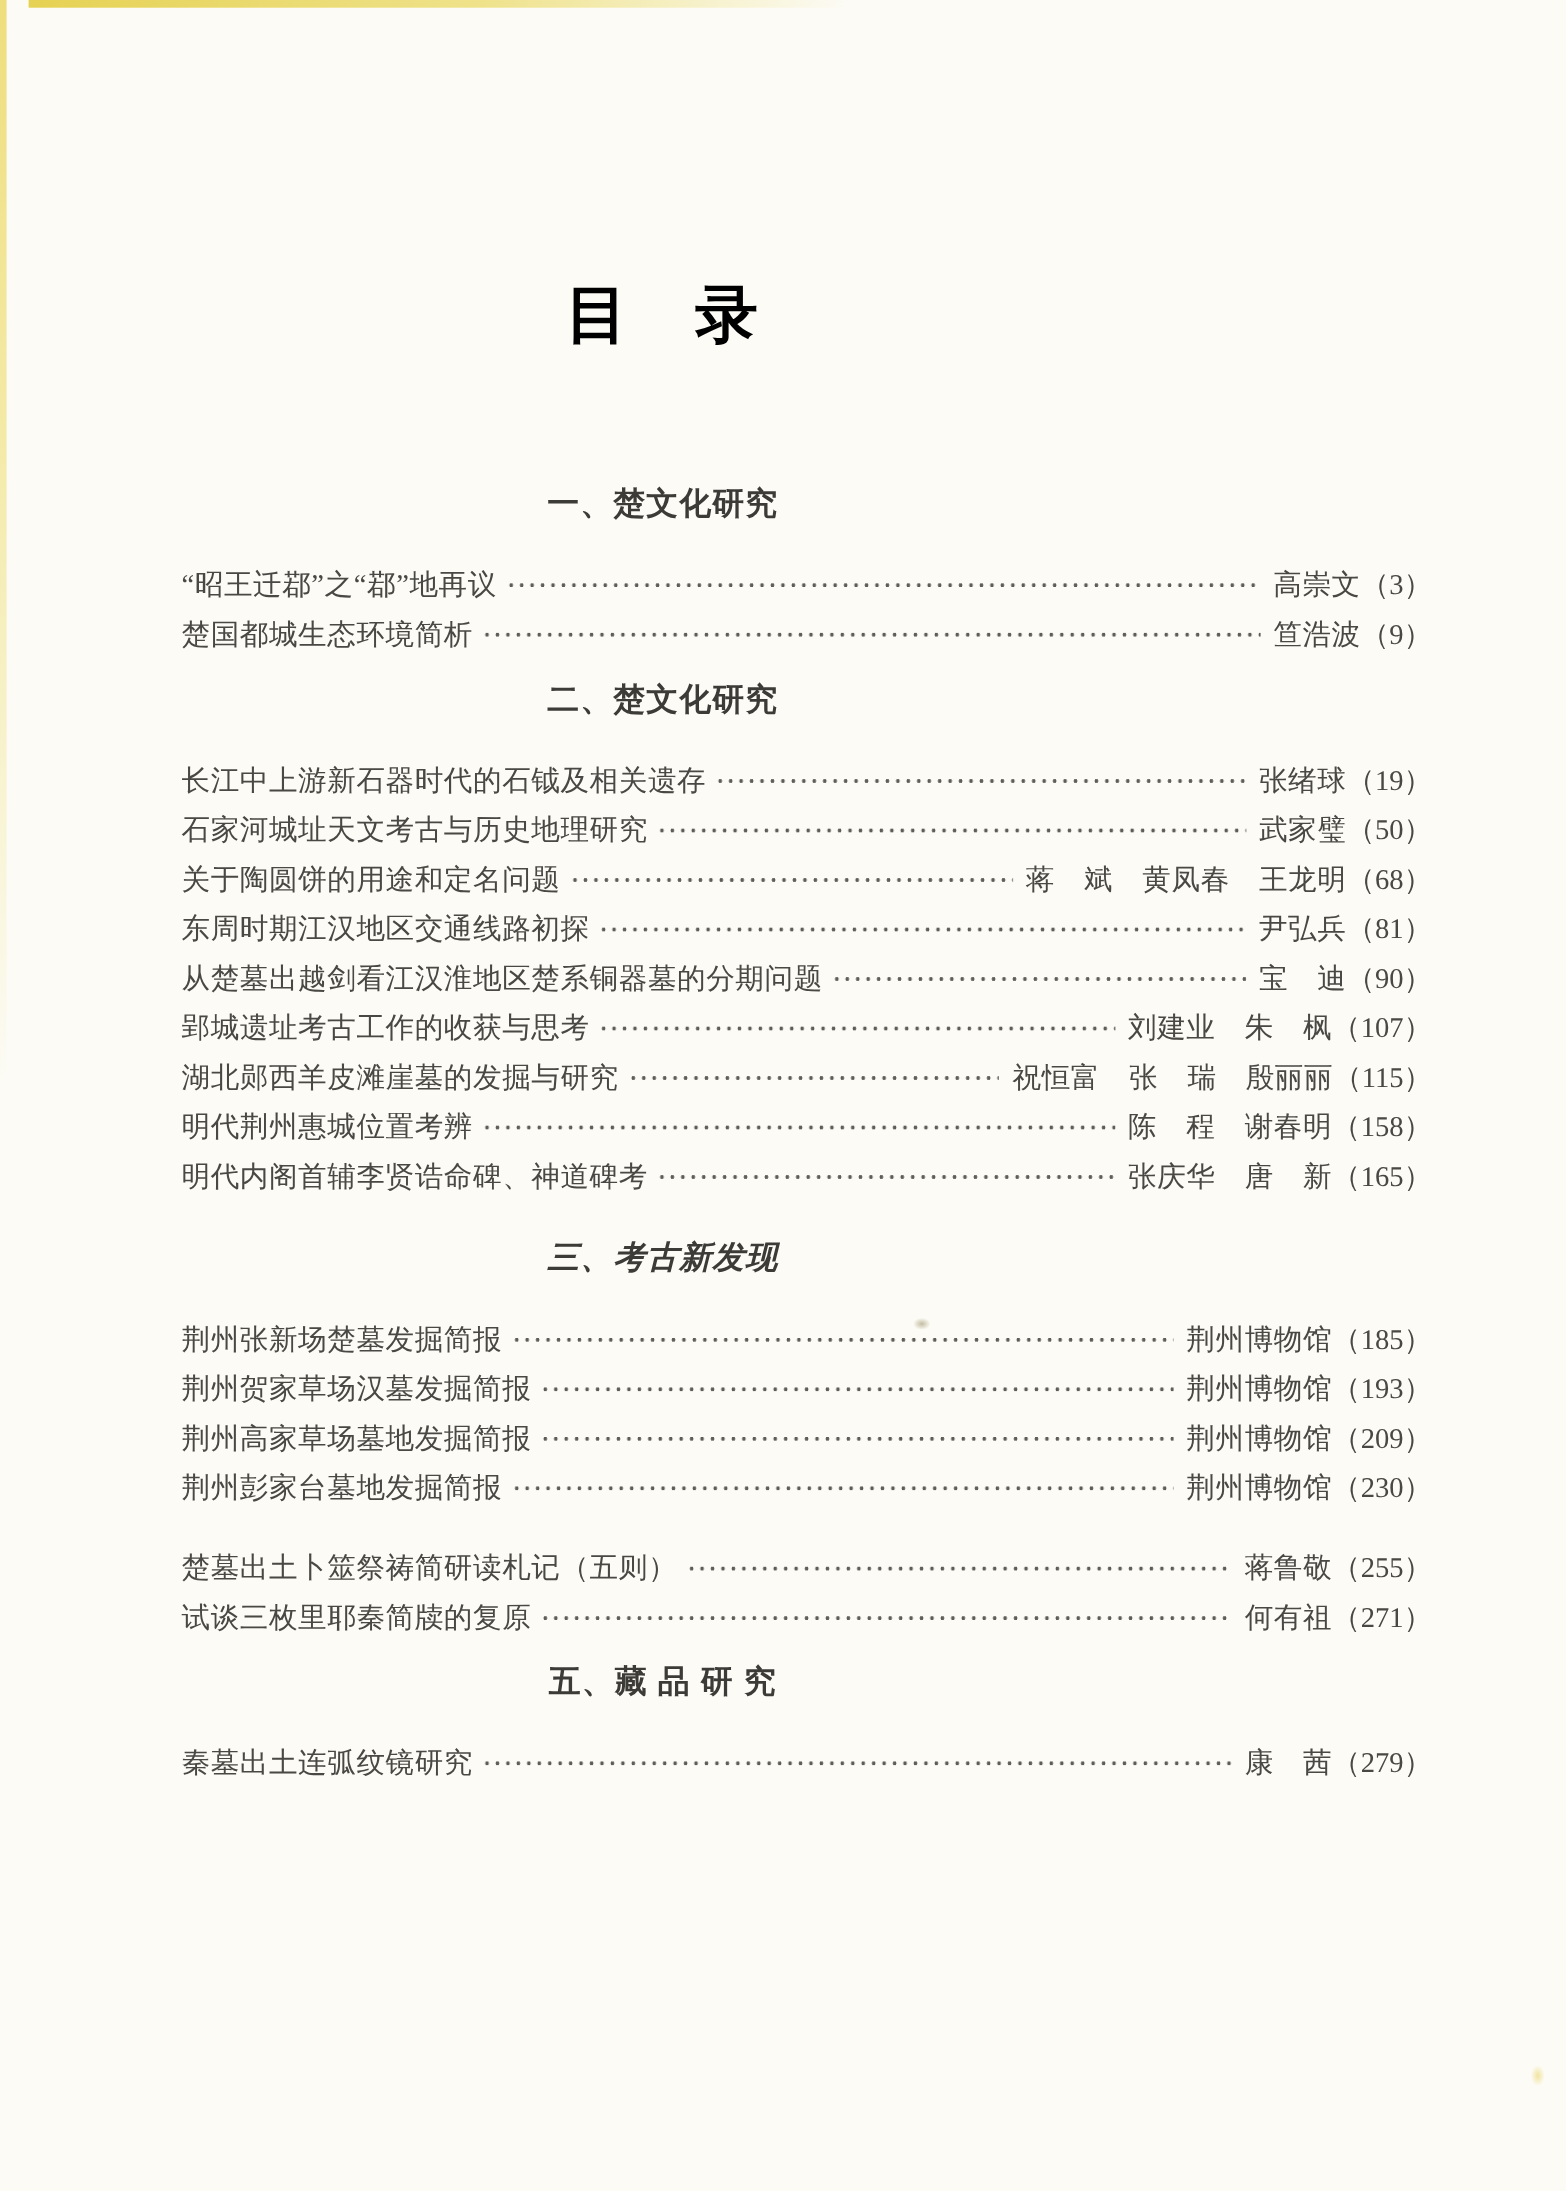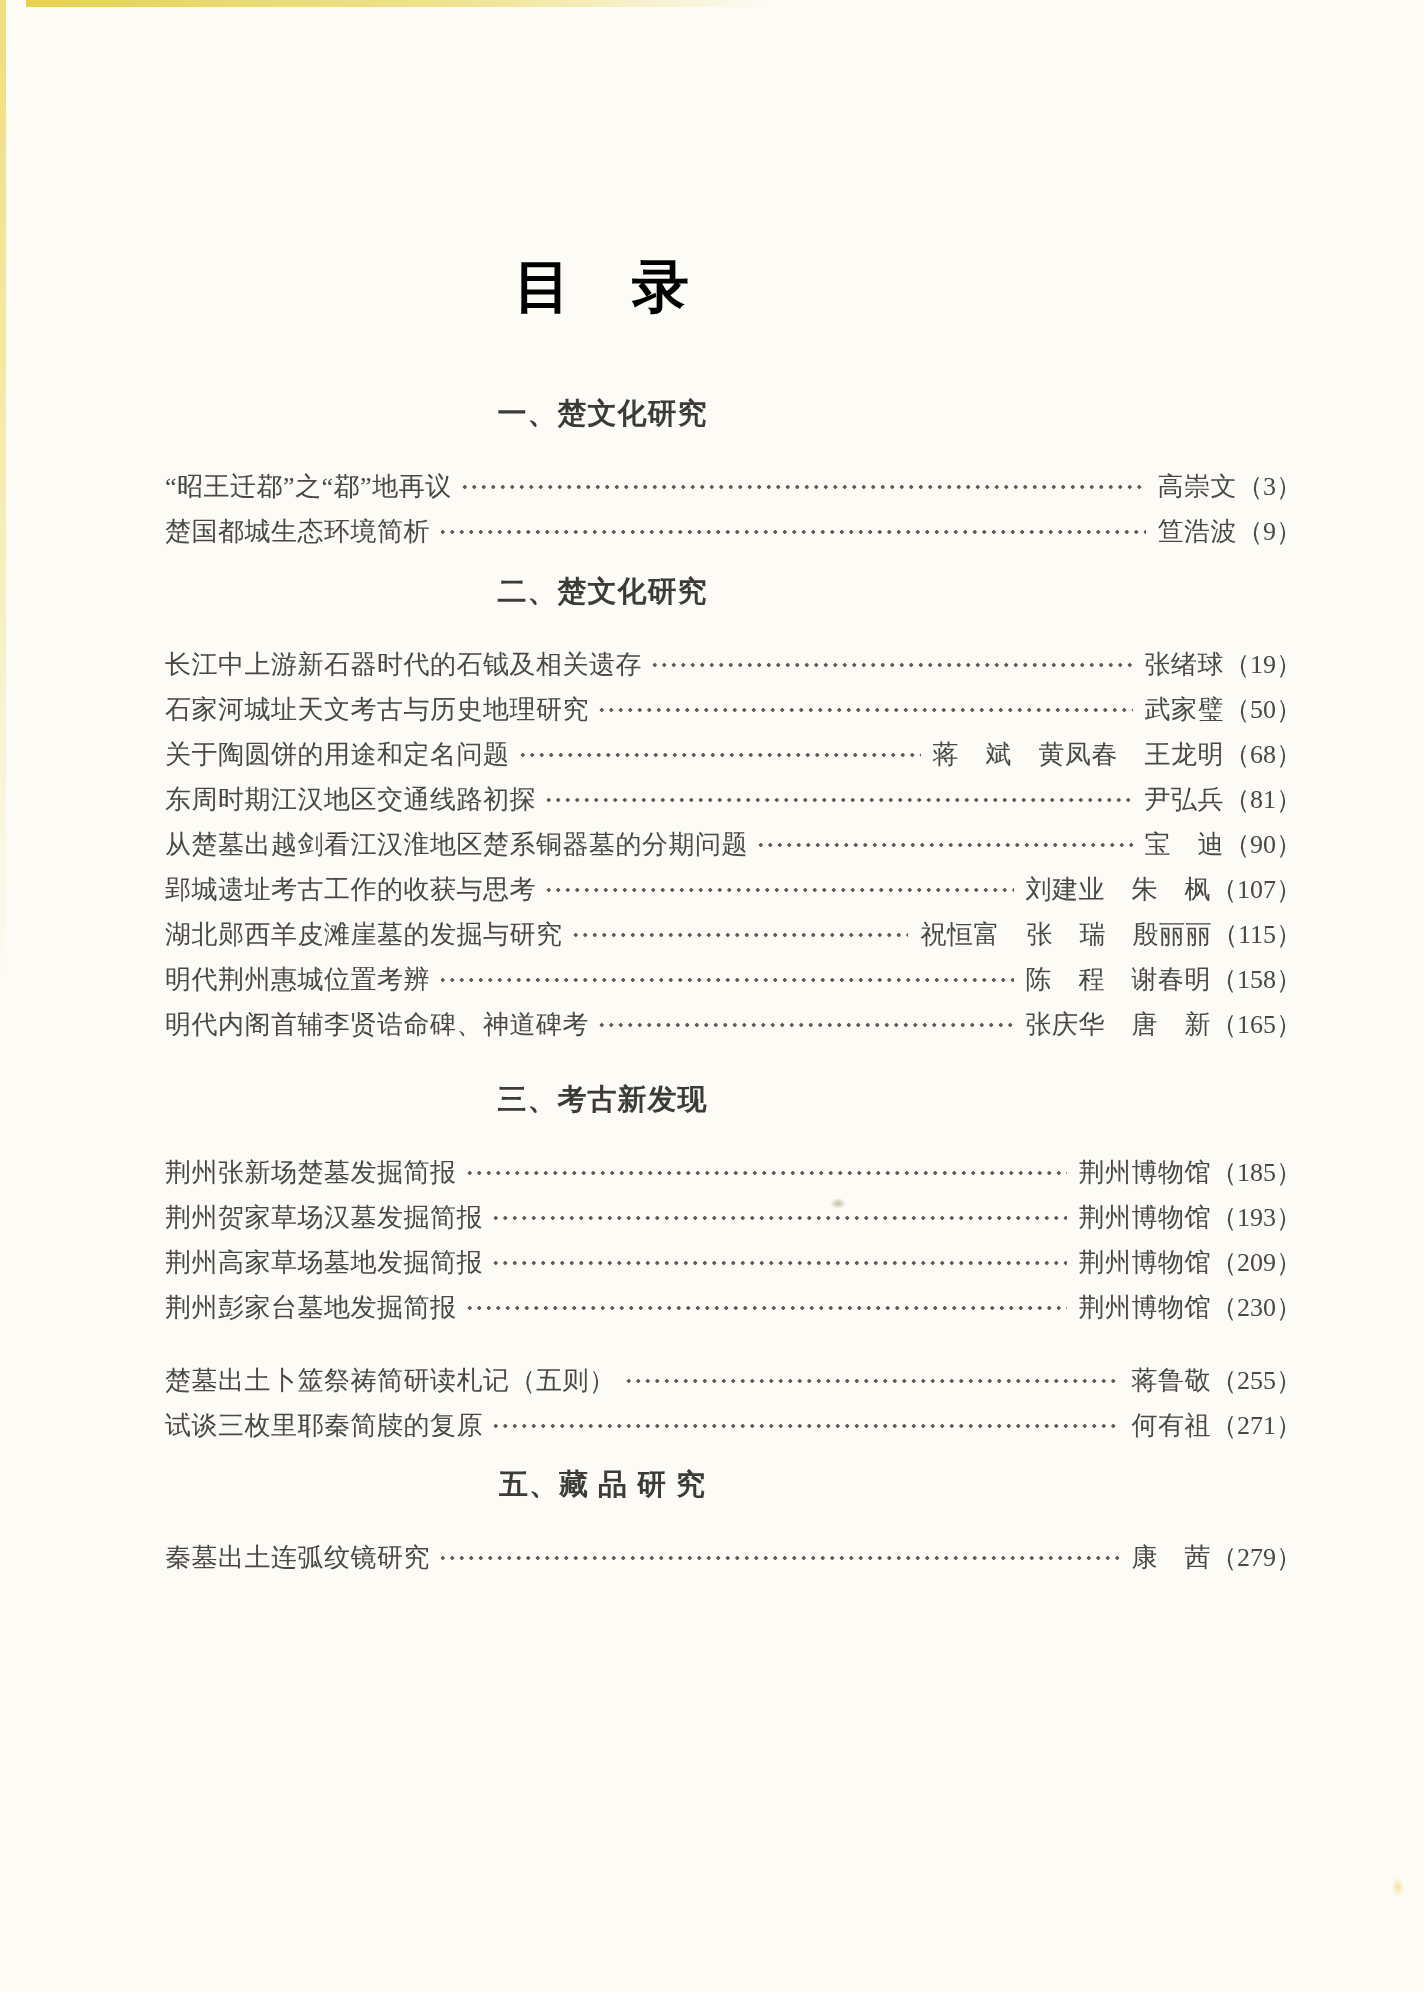--- a/index.html
+++ b/index.html
@@ -41,7 +41,7 @@
     letter-spacing: 1px;
     color: #3c3b38;
   }
-  .toc-section:nth-of-type(1) .section-heading { margin-top: 69px; }
+  .toc-section:nth-of-type(1) .section-heading { margin-top: 114px; }
   .toc-section:nth-of-type(2) .section-heading { margin-top: 15px; }
   .toc-section:nth-of-type(3) .section-heading { margin-top: 30px; }
   .toc-section:nth-of-type(4) .section-heading { margin-top: 22px; }

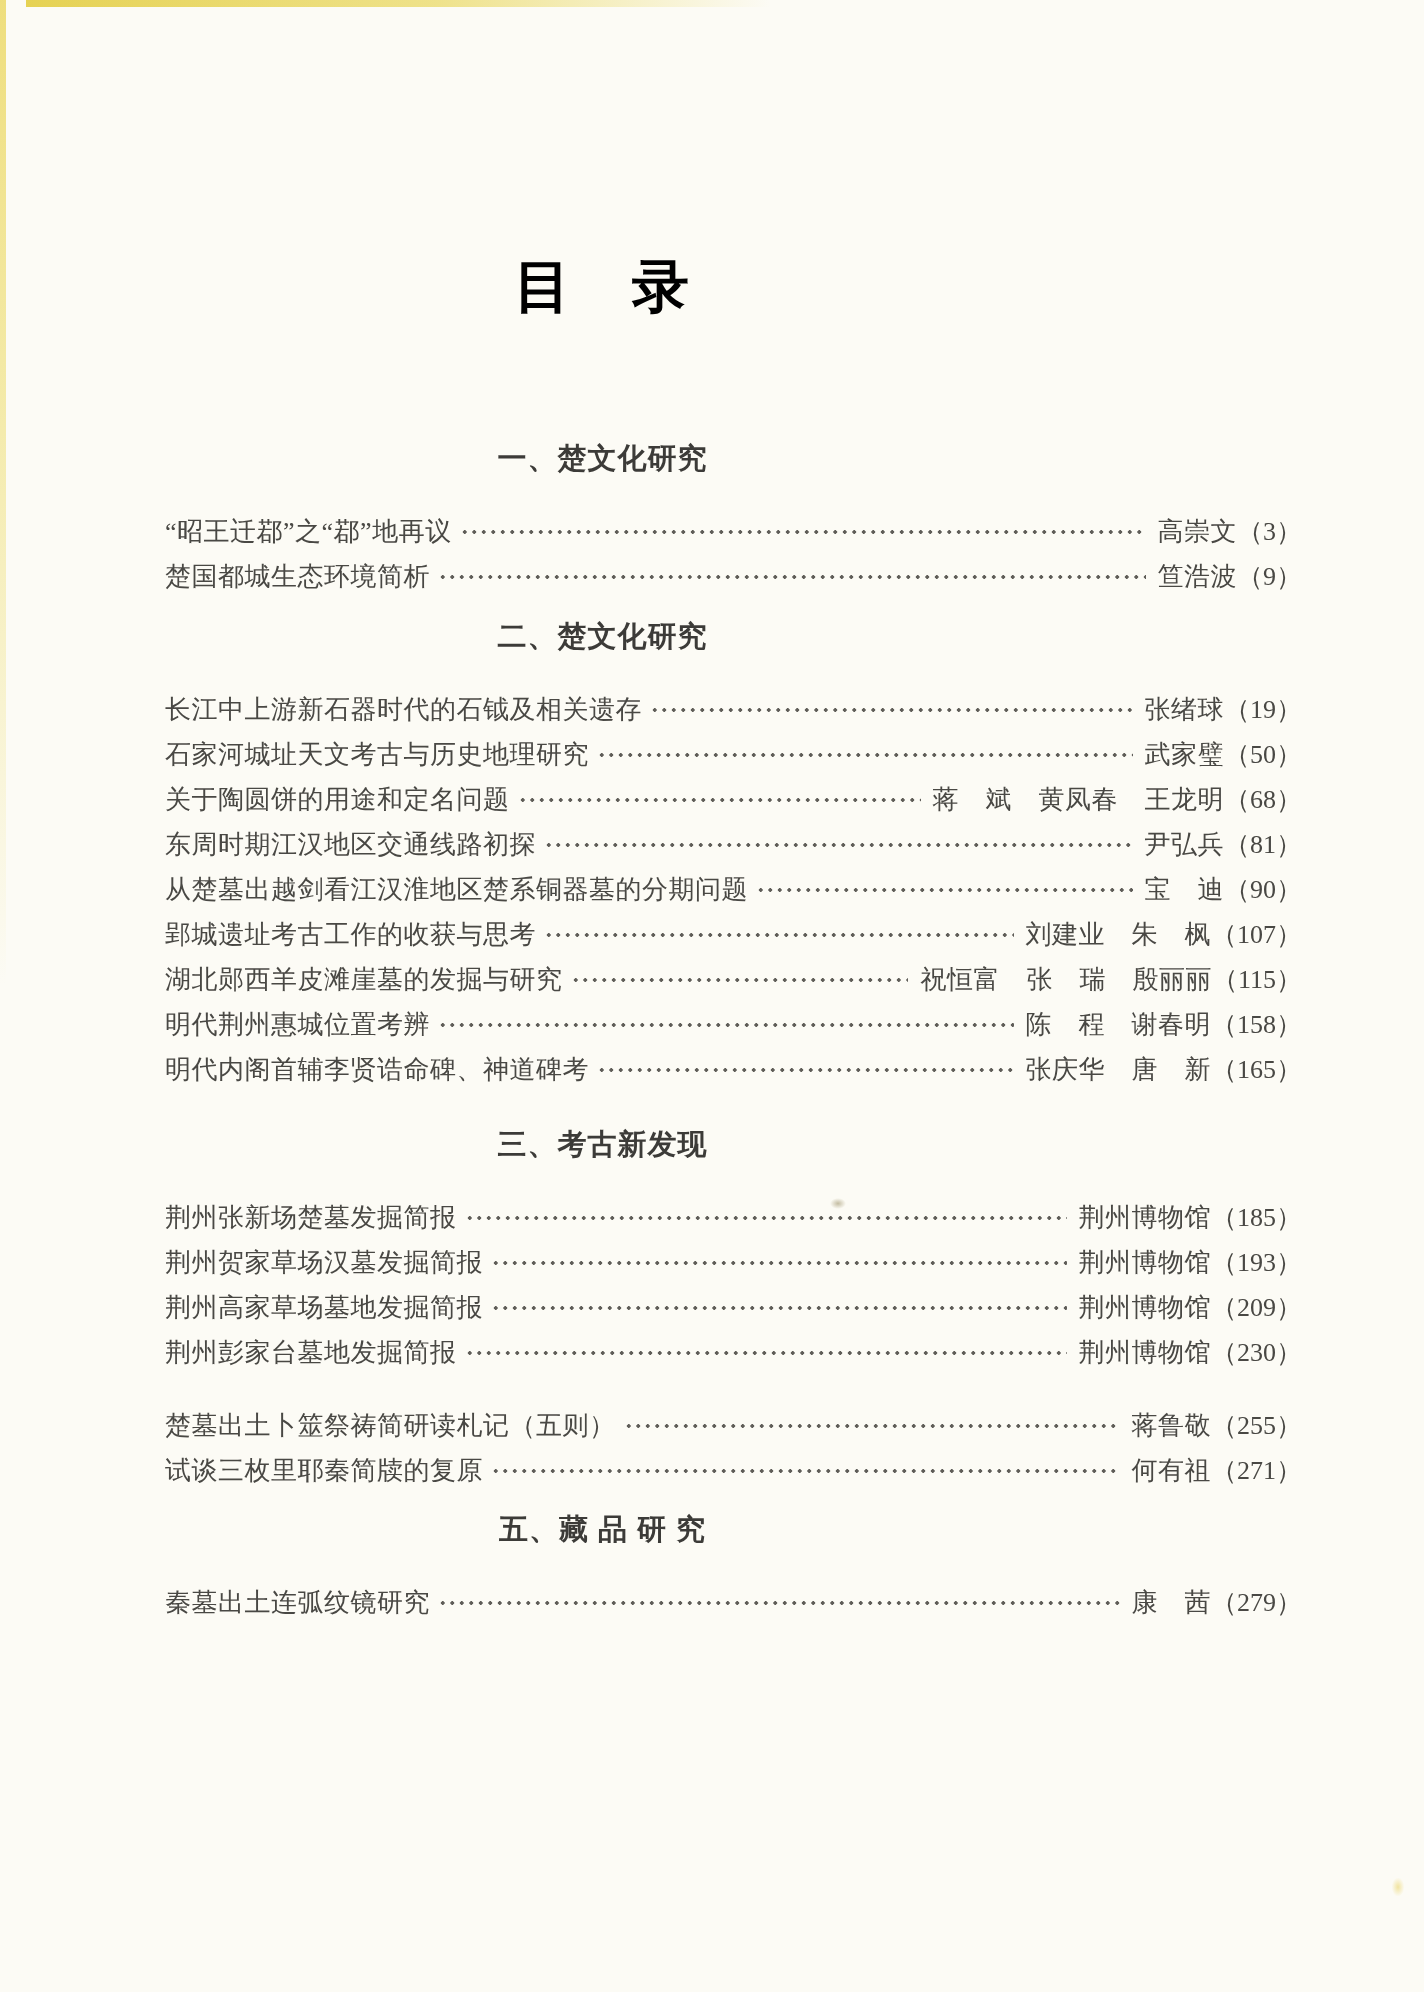--- a/index.html
+++ b/index.html
@@ -43,7 +43,7 @@
   }
   .toc-section:nth-of-type(1) .section-heading { margin-top: 114px; }
   .toc-section:nth-of-type(2) .section-heading { margin-top: 15px; }
-  .toc-section:nth-of-type(3) .section-heading { margin-top: 30px; }
+  .toc-section:nth-of-type(3) .section-heading { margin-top: 30px; font-style: italic; }
   .toc-section:nth-of-type(4) .section-heading { margin-top: 22px; }
   .toc-section:nth-of-type(5) .section-heading { margin-top: 14px; }
   .entries { margin-top: 28px; }

